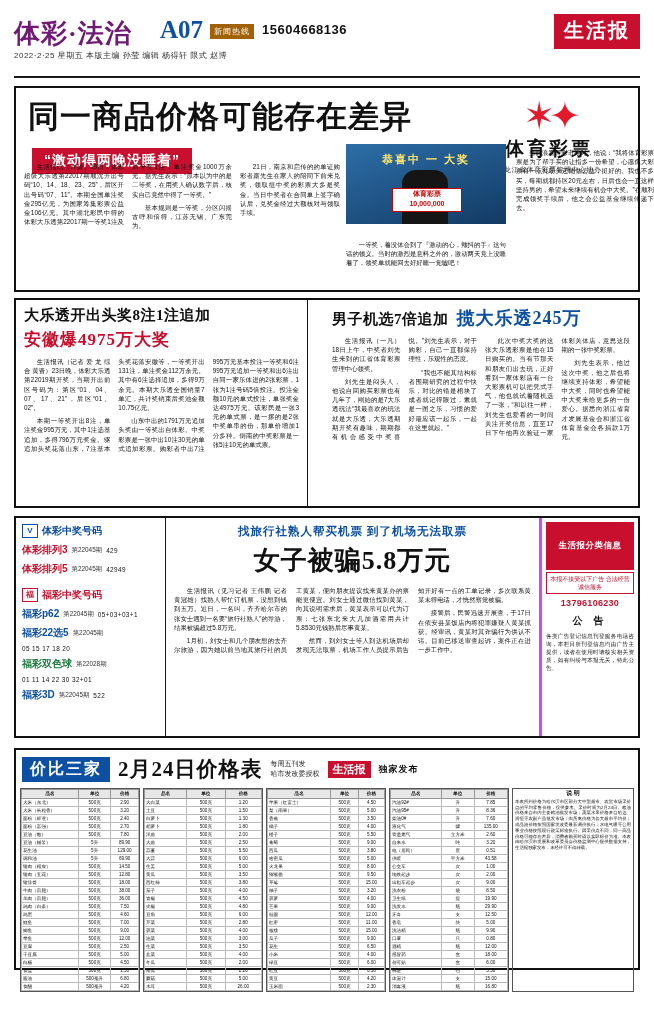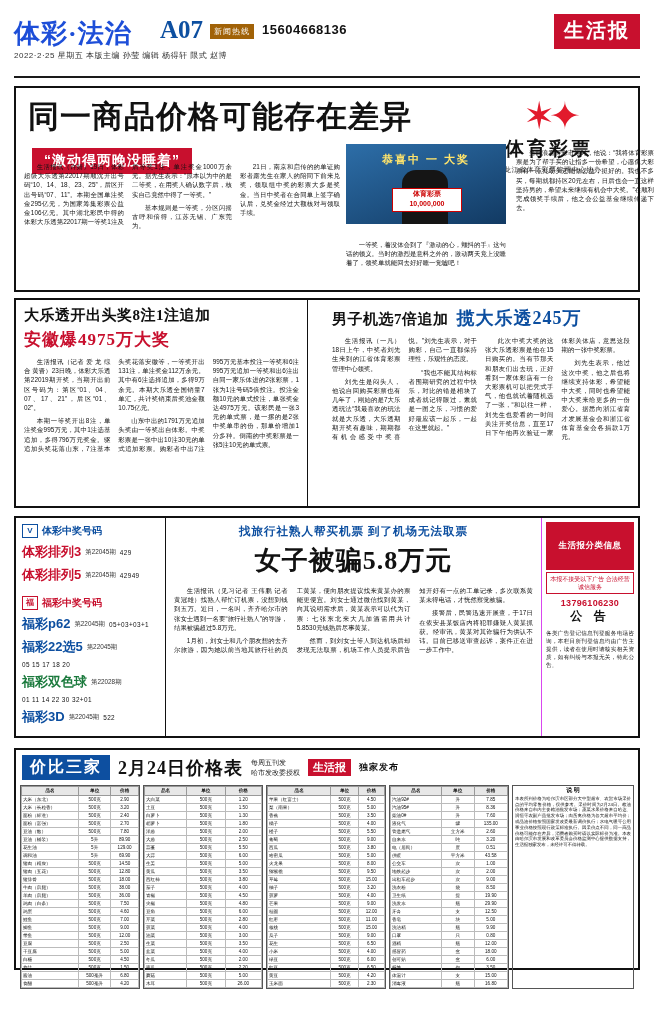--- a/index.html
+++ b/index.html
@@ -8,7 +8,7 @@
 
   
   .masthead{position:relative;height:62px;border-bottom:2px solid #1a1a1a;margin:14px 14px 0 14px;}
-  .mh-title{position:absolute;left:0;top:2px;font-size:26px;font-weight:bold;letter-spacing:1px;font-family:"Liberation Serif","DejaVu Serif",serif;color:#1d4ed8;}
+  .mh-title{position:absolute;left:0;top:2px;font-size:26px;font-weight:bold;letter-spacing:1px;font-family:"Liberation Serif","DejaVu Serif",serif;color:#701a75;}
   .mh-page{position:absolute;left:146px;top:2px;font-size:25px;font-weight:bold;color:#0d4fa0;font-family:"Liberation Serif",serif;}
   .mh-hotlabel{position:absolute;left:196px;top:10px;background:#a16207;color:#fff;font-size:8px;padding:2px 4px;letter-spacing:1px;}
   .mh-hotnum{position:absolute;left:248px;top:8px;font-size:13px;font-weight:bold;color:#111;letter-spacing:0.5px;}

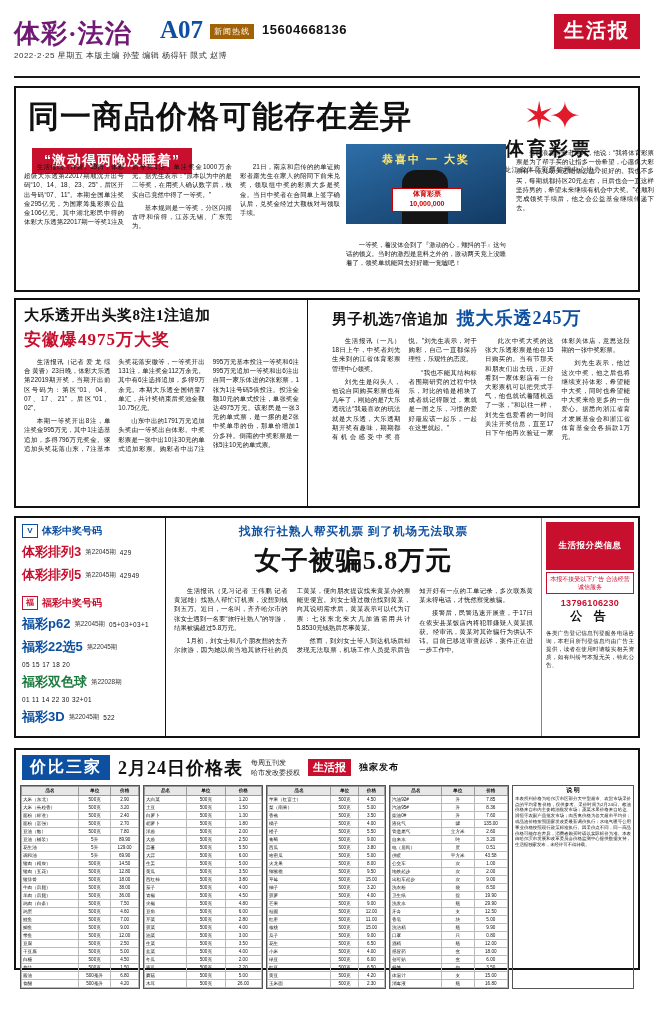--- a/index.html
+++ b/index.html
@@ -64,7 +64,7 @@
   .lot-name.green{color:#1b7a3d;}
   .lot-issue{color:#333;font-size:6.4px;}
   .lot-nums{color:#111;font-size:6.4px;letter-spacing:0.4px;}
-  .fraud{flex:1;box-sizing:border-box;padding:6px 8px;border-right:1px solid #d946ef;}
+  .fraud{flex:1;box-sizing:border-box;padding:6px 8px;border-right:3px solid #d946ef;}
   .fraud-kicker{text-align:center;font-size:11.5px;color:#0d4fa0;font-weight:bold;letter-spacing:1px;}
   .fraud-h1{text-align:center;font-size:26px;font-weight:bold;font-family:"Liberation Serif",serif;margin-top:4px;letter-spacing:1px;}
   .fraud-body{margin-top:8px;font-size:6.4px;line-height:9.2px;column-count:3;column-gap:9px;text-align:justify;}

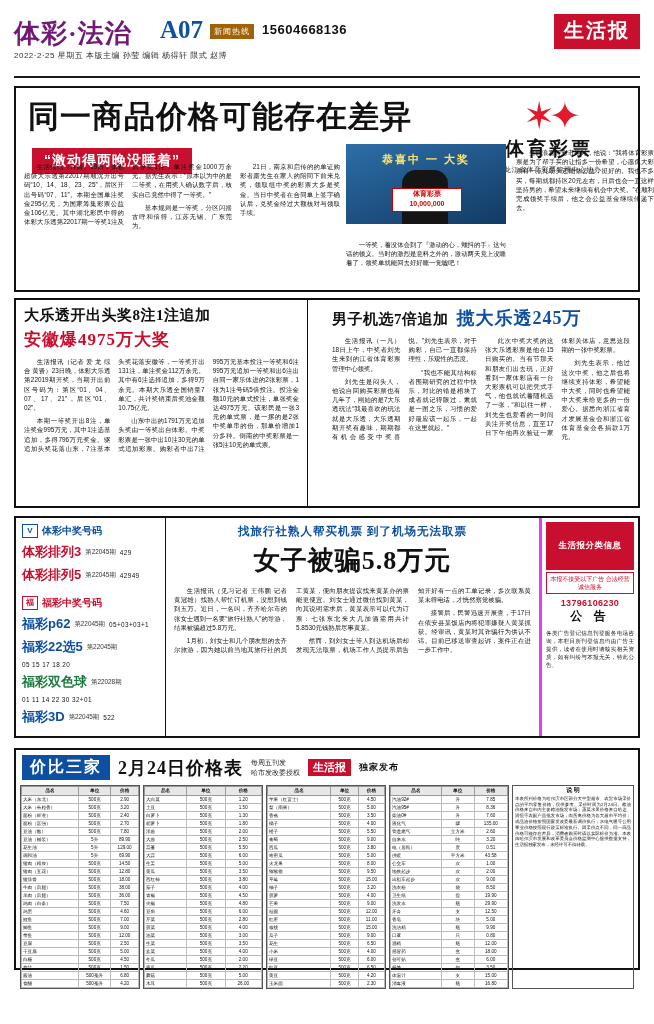--- a/index.html
+++ b/index.html
@@ -59,7 +59,7 @@
   .lot-badge{display:inline-block;width:14px;height:12px;border:1px solid #0d4fa0;color:#0d4fa0;font-size:8px;text-align:center;line-height:12px;}
   .lot-badge.red{border-color:#c8102e;color:#c8102e;}
   .lot-row{display:flex;align-items:center;gap:4px;margin-top:5px;font-size:7px;}
-  .lot-name{color:#c8102e;font-weight:bold;font-size:13px;white-space:nowrap;}
+  .lot-name{color:#c8102e;font-weight:bold;font-size:10px;white-space:nowrap;}
   .lot-name.blue{color:#0d4fa0;}
   .lot-name.green{color:#1b7a3d;}
   .lot-issue{color:#333;font-size:6.4px;}

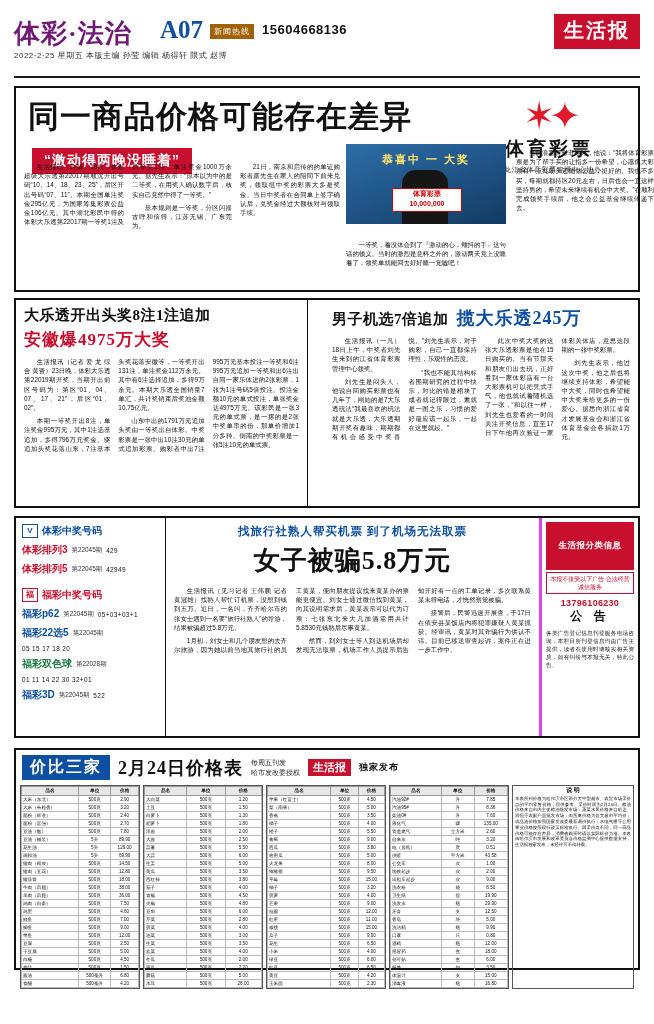--- a/index.html
+++ b/index.html
@@ -73,7 +73,7 @@
   .ad-title{background:#c8102e;color:#fff;font-size:8.5px;font-weight:bold;text-align:center;padding:18px 0;letter-spacing:0.5px;}
   .ad-sub{border:1px solid #c8102e;color:#c8102e;font-size:6px;text-align:center;padding:2px 1px;line-height:8px;margin-top:2px;}
   .ad-phone{color:#c8102e;font-size:9px;font-weight:bold;text-align:center;margin-top:4px;letter-spacing:0.3px;}
-  .ad-note{font-size:12px;text-align:center;font-weight:bold;letter-spacing:4px;}
+  .ad-note{font-size:10px;text-align:center;font-weight:bold;margin-top:6px;letter-spacing:4px;}
   .ad-text{font-size:5.6px;line-height:8px;margin-top:4px;text-align:justify;}
 
   

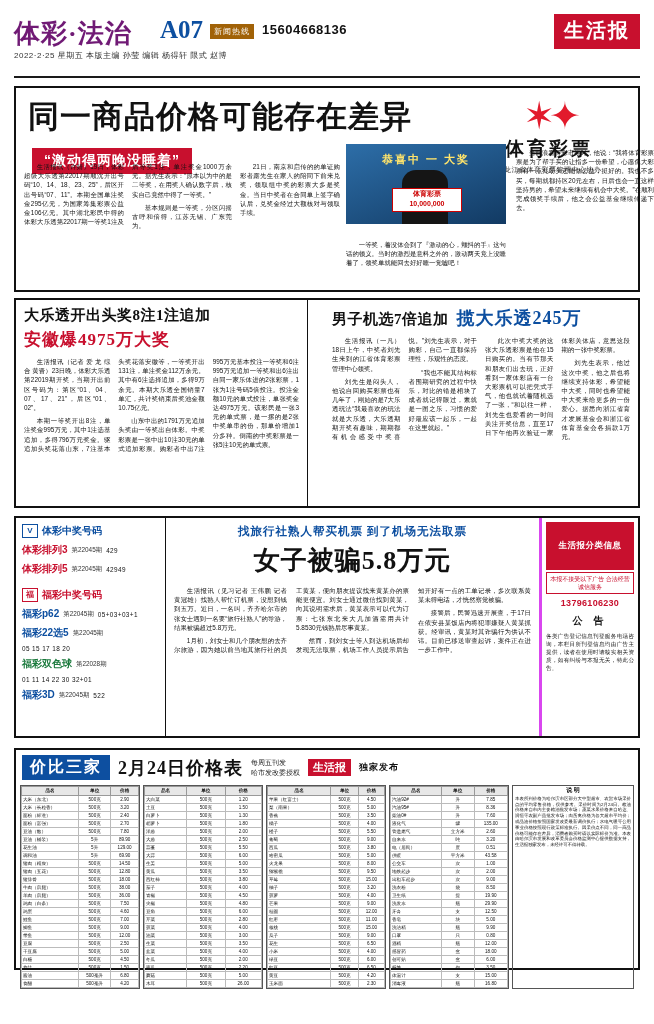--- a/index.html
+++ b/index.html
@@ -80,7 +80,7 @@
   .price{position:relative;margin:10px 14px 0 14px;border:2px solid #111;height:222px;box-sizing:border-box;padding:4px;}
   .price-head{display:flex;align-items:center;gap:8px;padding:1px 2px 3px 2px;}
   .price-brand{background:#0d4fa0;color:#fff;font-size:16px;font-weight:bold;padding:2px 8px;letter-spacing:2px;font-family:"Liberation Serif",serif;}
-  .price-title{font-size:18px;font-weight:bold;font-family:"Liberation Serif",serif;letter-spacing:1px;}
+  .price-title{font-size:21px;font-weight:bold;font-family:"Liberation Serif",serif;letter-spacing:1px;}
   .price-meta{font-size:7px;line-height:10px;color:#222;}
   .price-logo{background:#c8102e;color:#fff;font-size:11px;font-weight:bold;padding:1px 5px;font-family:"Liberation Serif",serif;}
   .price-pub{font-size:9px;font-weight:bold;letter-spacing:1px;}

